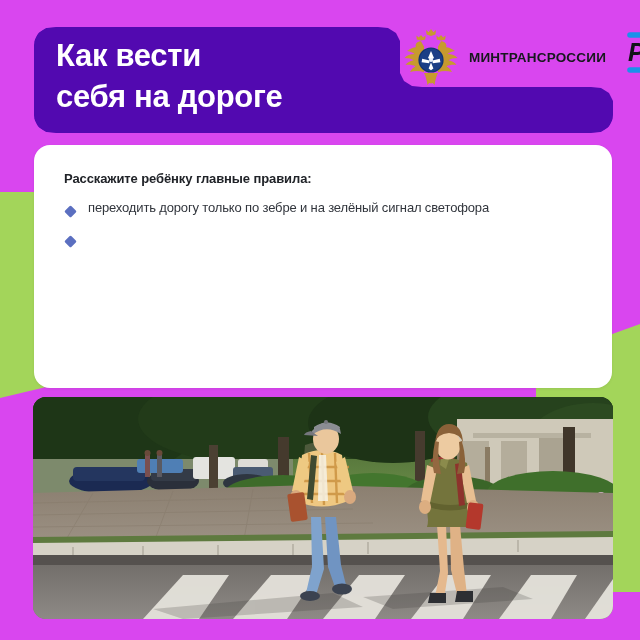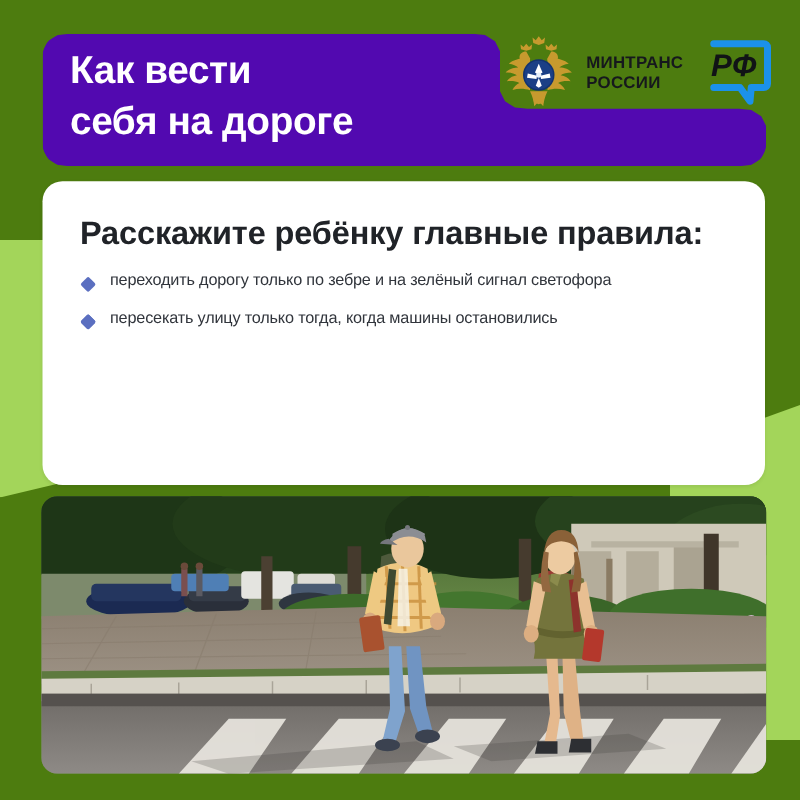--- a/index.html
+++ b/index.html
@@ -15,7 +15,7 @@
     width: 640px;
     height: 640px;
     overflow: hidden;
-    background: #4d7c0f;
+    background: #d946ef;
   }
 
   

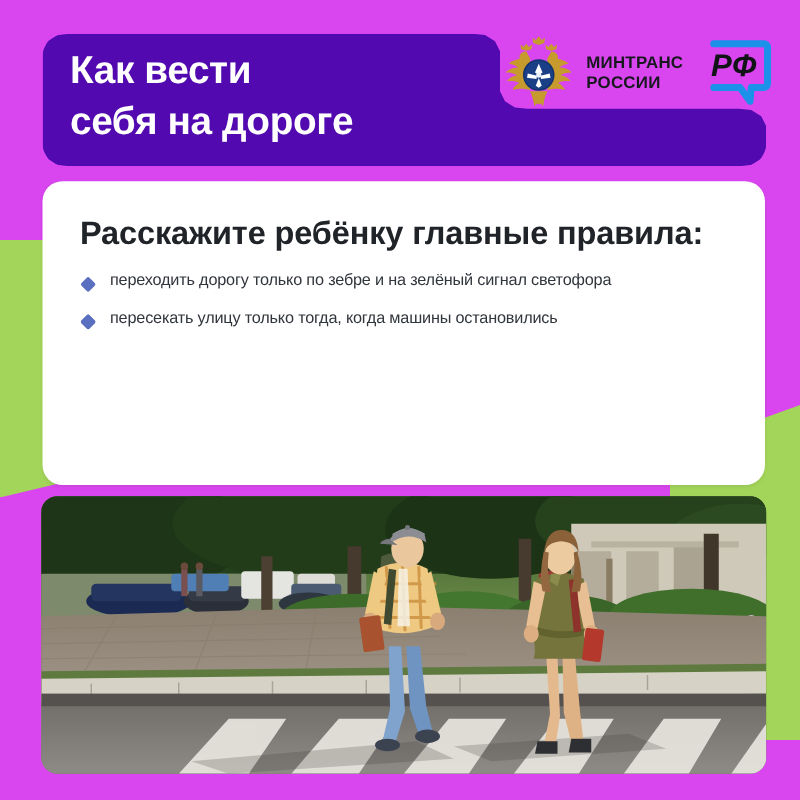--- a/index.html
+++ b/index.html
@@ -94,7 +94,7 @@
   }
   .mintrans-text {
     display: flex;
-    flex-direction: column;
+    flex-direction: row;
     justify-content: center;
     line-height: 1.16;
     color: #16181d;

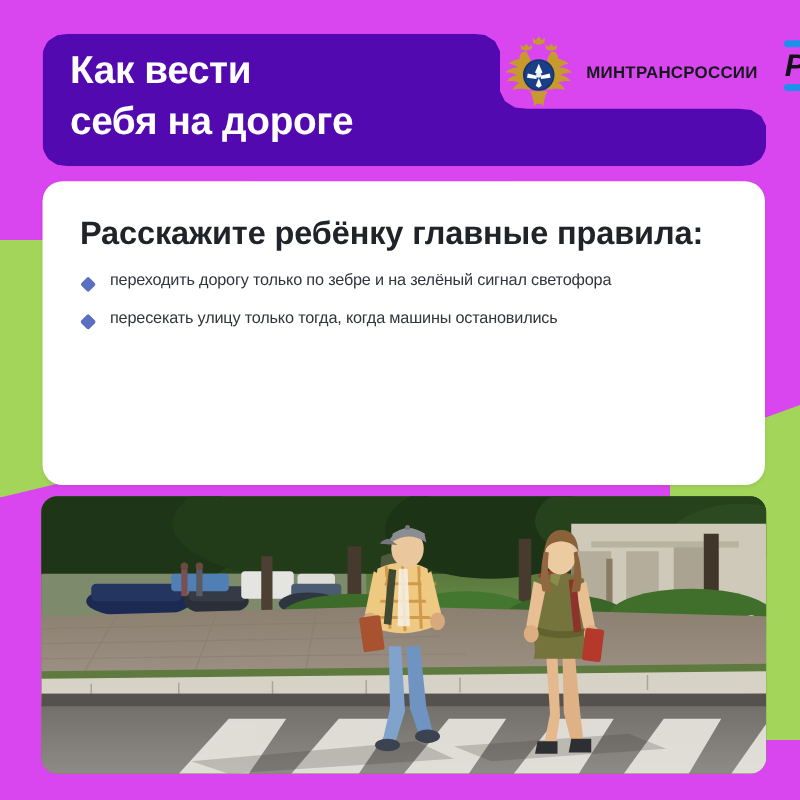--- a/index.html
+++ b/index.html
@@ -125,7 +125,7 @@
   }
   .rules-heading {
     color: #202328;
-    font-size: 26px;
+    font-size: 13px;
     font-weight: bold;
     letter-spacing: -0.1px;
     margin: 0 0 13px 0;

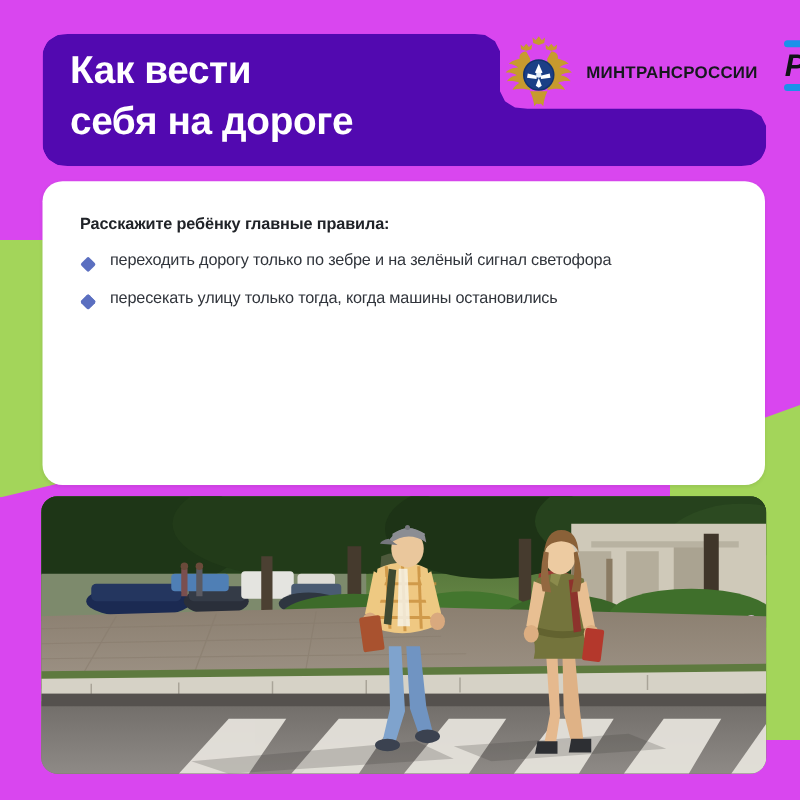--- a/index.html
+++ b/index.html
@@ -238,10 +238,6 @@
       <li class="rule-item">
         <span class="bullet-diamond"></span>
       </li>
-      <li class="rule-item">
-        <span class="bullet-diamond"></span>
-        <span>пересекать улицу только тогда, когда машины остановились</span>
-      </li>
     </ul>
   </div>
 

